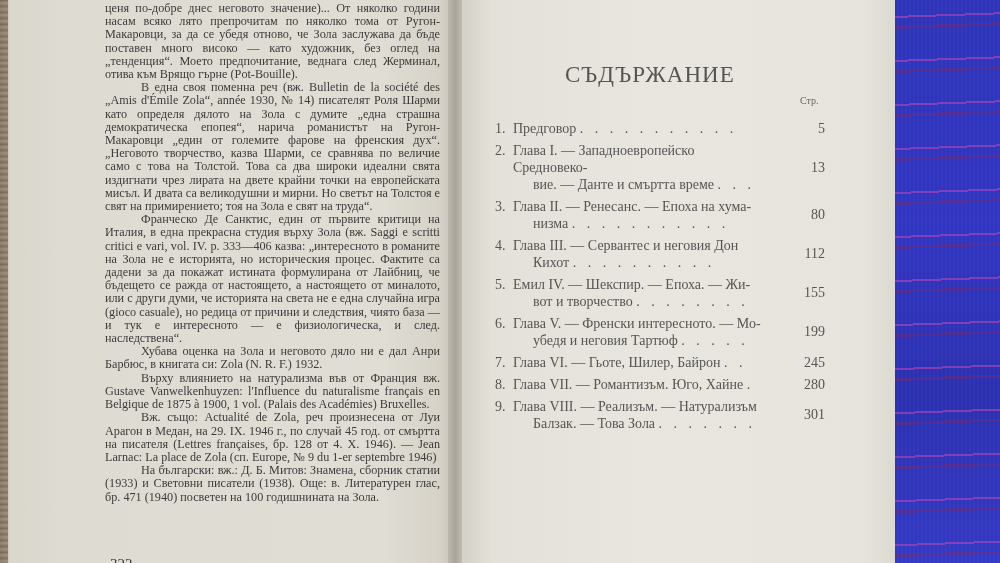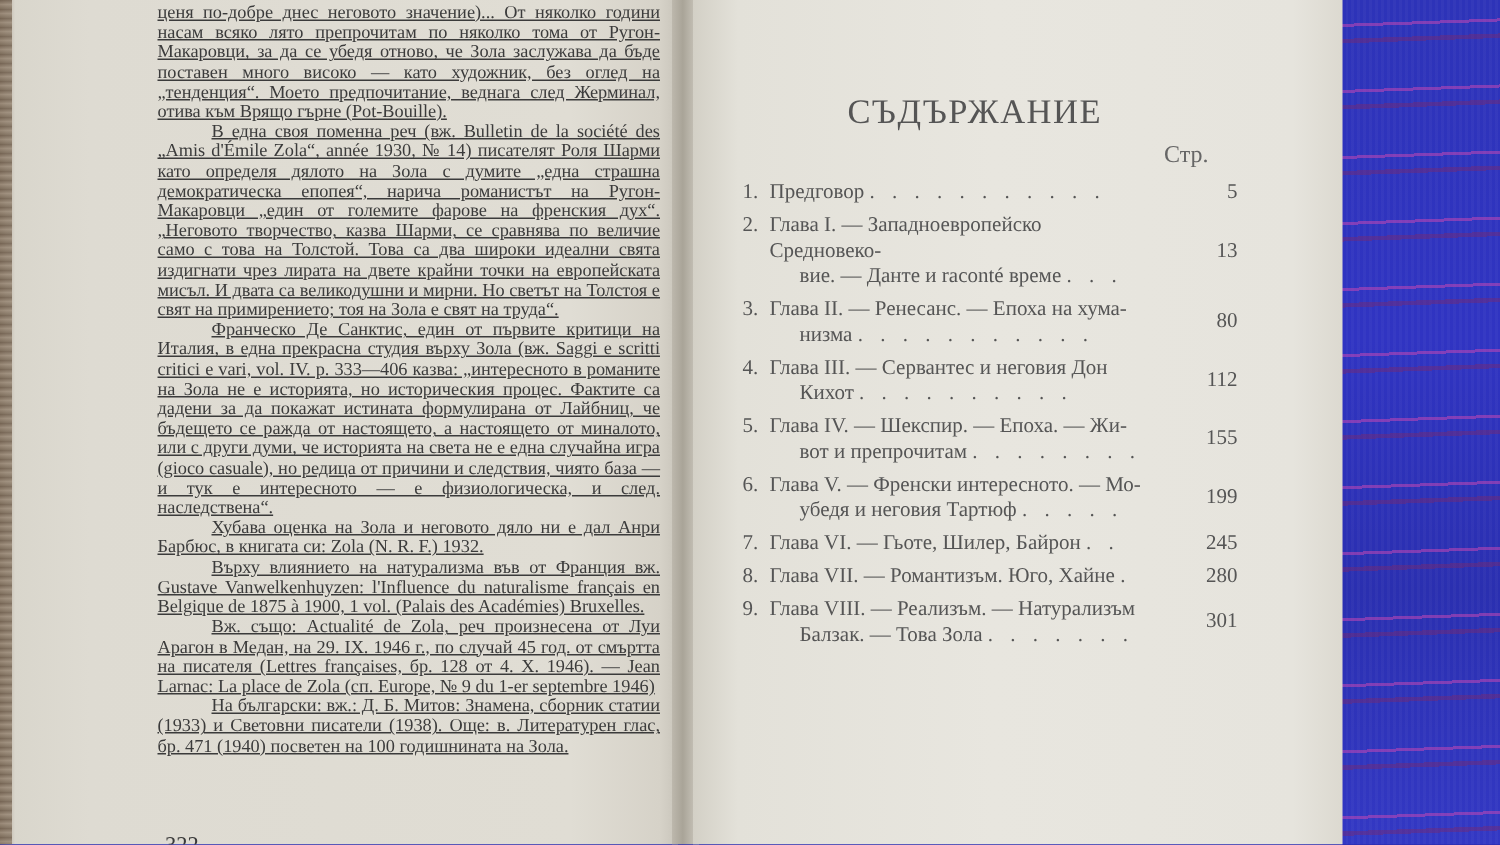--- a/index.html
+++ b/index.html
@@ -52,7 +52,7 @@
       text-align: justify;
       color: #3b3b3b;
     }
-    .left-text p { margin: 0; text-decoration: underline; }
+    .left-text p { margin: 0; }
     .left-text p.indent { text-indent: 36px; }
     .page-number {
       position: absolute; left: 110px; top: 556px;

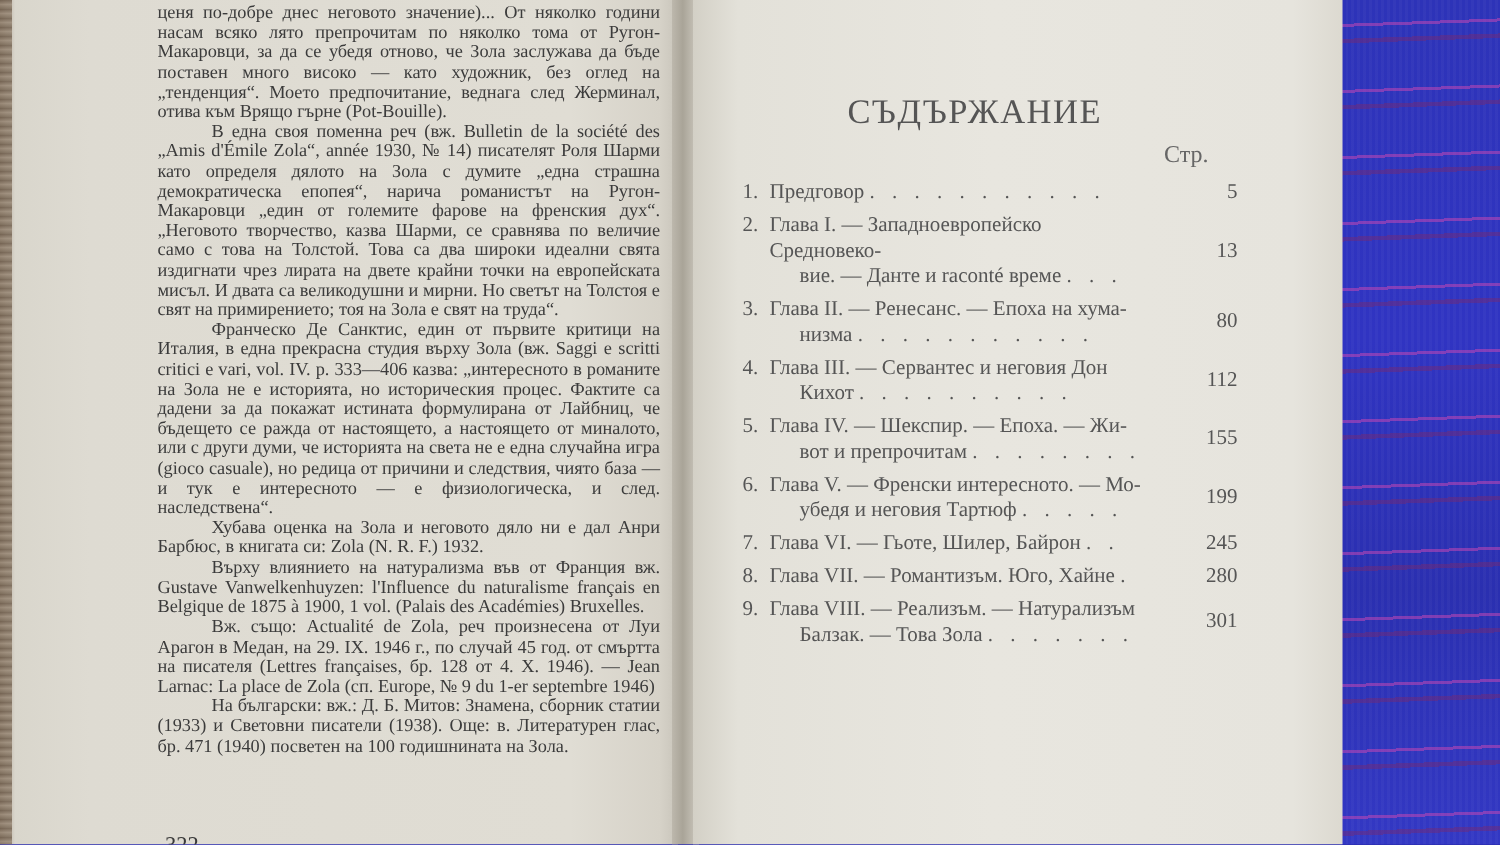--- a/index.html
+++ b/index.html
@@ -65,8 +65,8 @@
       color: #555;
     }
     .toc-col-header {
-      position: absolute; left: 776px; top: 95px;
-      font-family: "Liberation Serif", serif; font-size: 16px; color: #666;
+      position: absolute; left: 800px; top: 95px;
+      font-family: "Liberation Serif", serif; font-size: 10px; color: #666;
     }
     .toc {
       position: absolute; left: 495px; top: 120px; width: 330px;

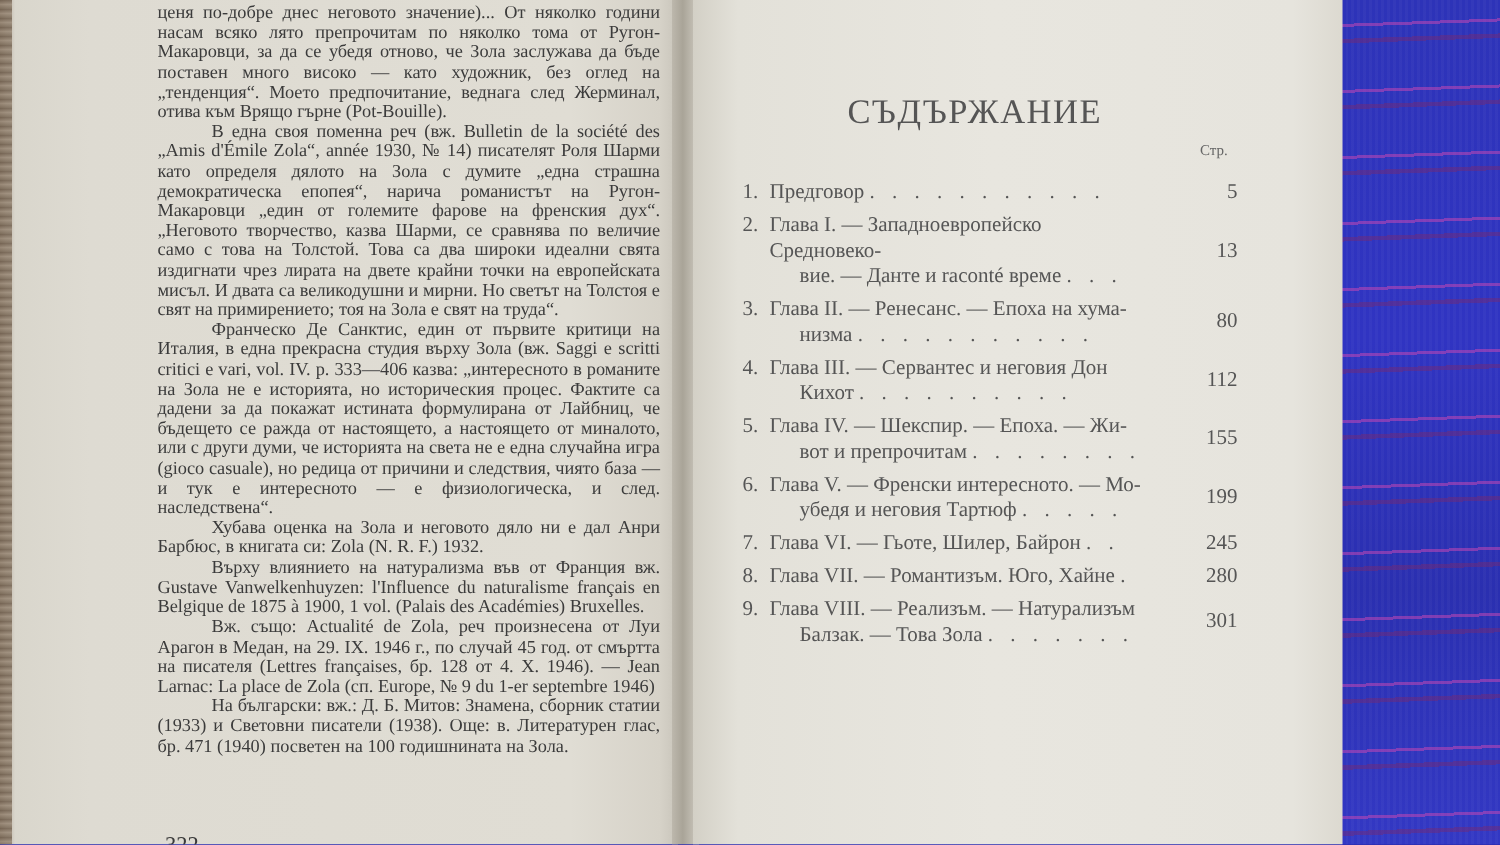--- a/index.html
+++ b/index.html
@@ -115,7 +115,7 @@
     </div>
     <div class="toc-entry">
       <span class="toc-num">2.</span>
-      <span class="toc-body"><span>Глава I. — Западноевропейско Средновеко-</span><span class="line2"><span>вие. — Данте и raconté време</span> <span class="dots">. . .</span></span></span>
+      <span class="toc-body"><span>Глава I. — Западноевропейско Средновеко-</span><span class="line2"><span>вие. — Данте и смъртта време</span> <span class="dots">. . .</span></span></span>
       <span class="toc-page" style="top:17px">13</span>
     </div>
     <div class="toc-entry">

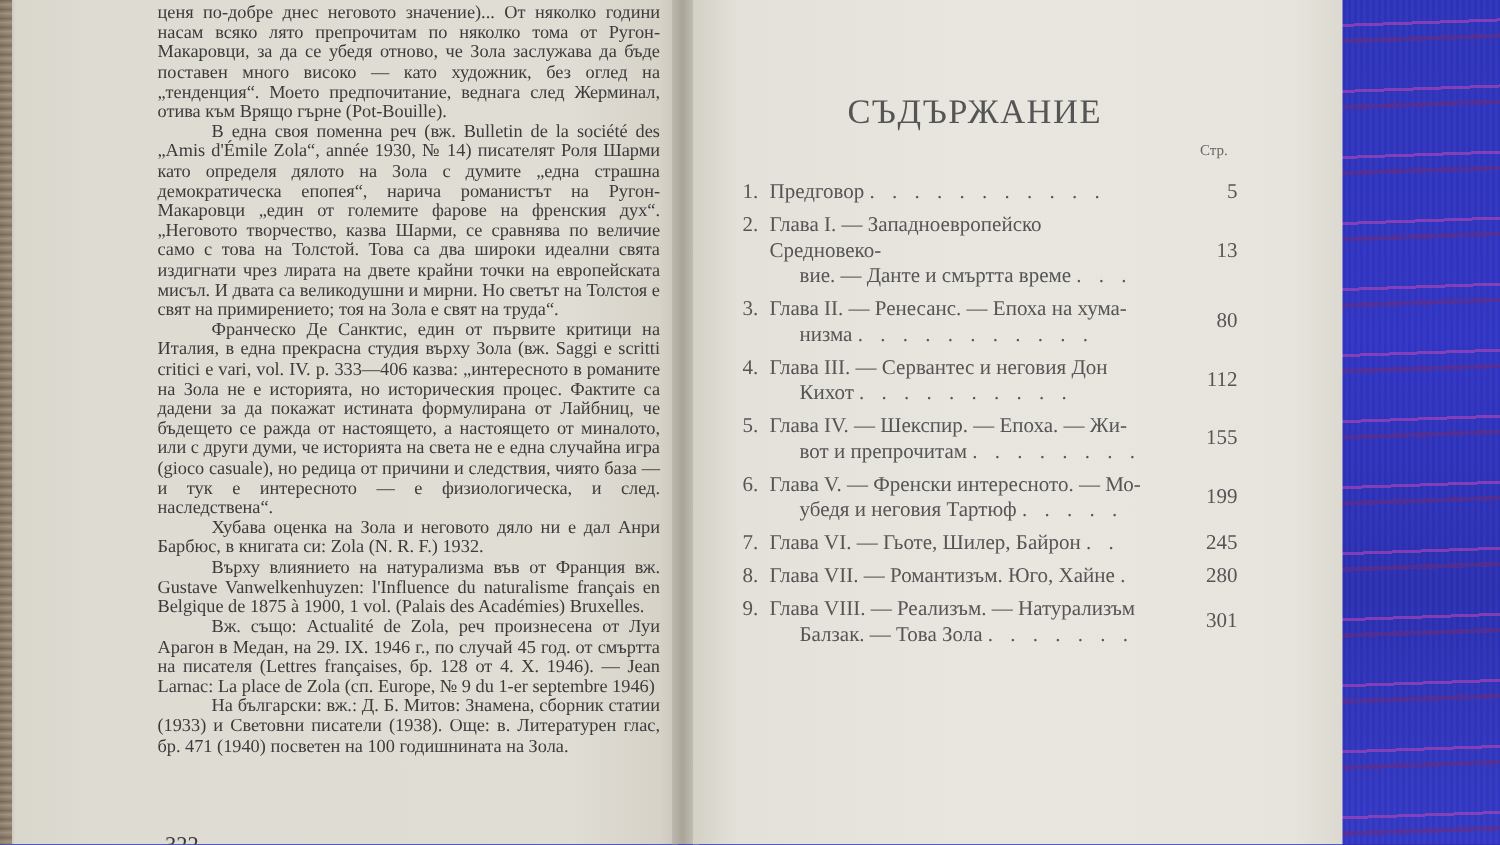--- a/index.html
+++ b/index.html
@@ -130,7 +130,7 @@
     </div>
     <div class="toc-entry">
       <span class="toc-num">5.</span>
-      <span class="toc-body"><span>Глава IV. — Шекспир. — Епоха. — Жи-</span><span class="line2"><span>вот и препрочитам</span> <span class="dots">. . . . . . . .</span></span></span>
+      <span class="toc-body"><span>Емил IV. — Шекспир. — Епоха. — Жи-</span><span class="line2"><span>вот и препрочитам</span> <span class="dots">. . . . . . . .</span></span></span>
       <span class="toc-page" style="top:8px">155</span>
     </div>
     <div class="toc-entry">

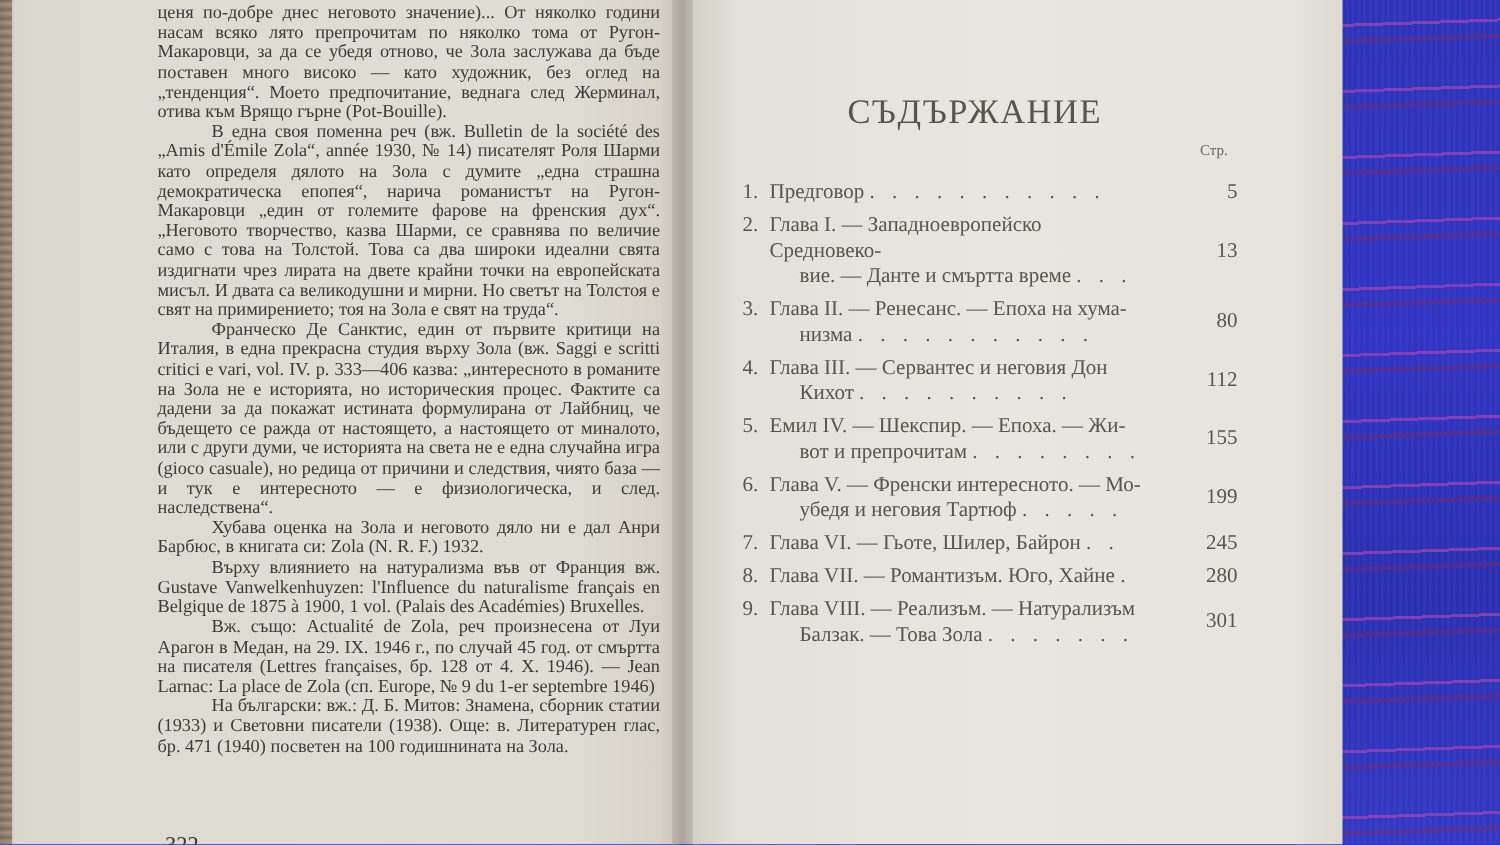--- a/index.html
+++ b/index.html
@@ -130,7 +130,7 @@
     </div>
     <div class="toc-entry">
       <span class="toc-num">5.</span>
-      <span class="toc-body"><span>Емил IV. — Шекспир. — Епоха. — Жи-</span><span class="line2"><span>вот и препрочитам</span> <span class="dots">. . . . . . . .</span></span></span>
+      <span class="toc-body"><span>Емил IV. — Шекспир. — Епоха. — Жи-</span><span class="line2"><span>вот и творчество</span> <span class="dots">. . . . . . . .</span></span></span>
       <span class="toc-page" style="top:8px">155</span>
     </div>
     <div class="toc-entry">

